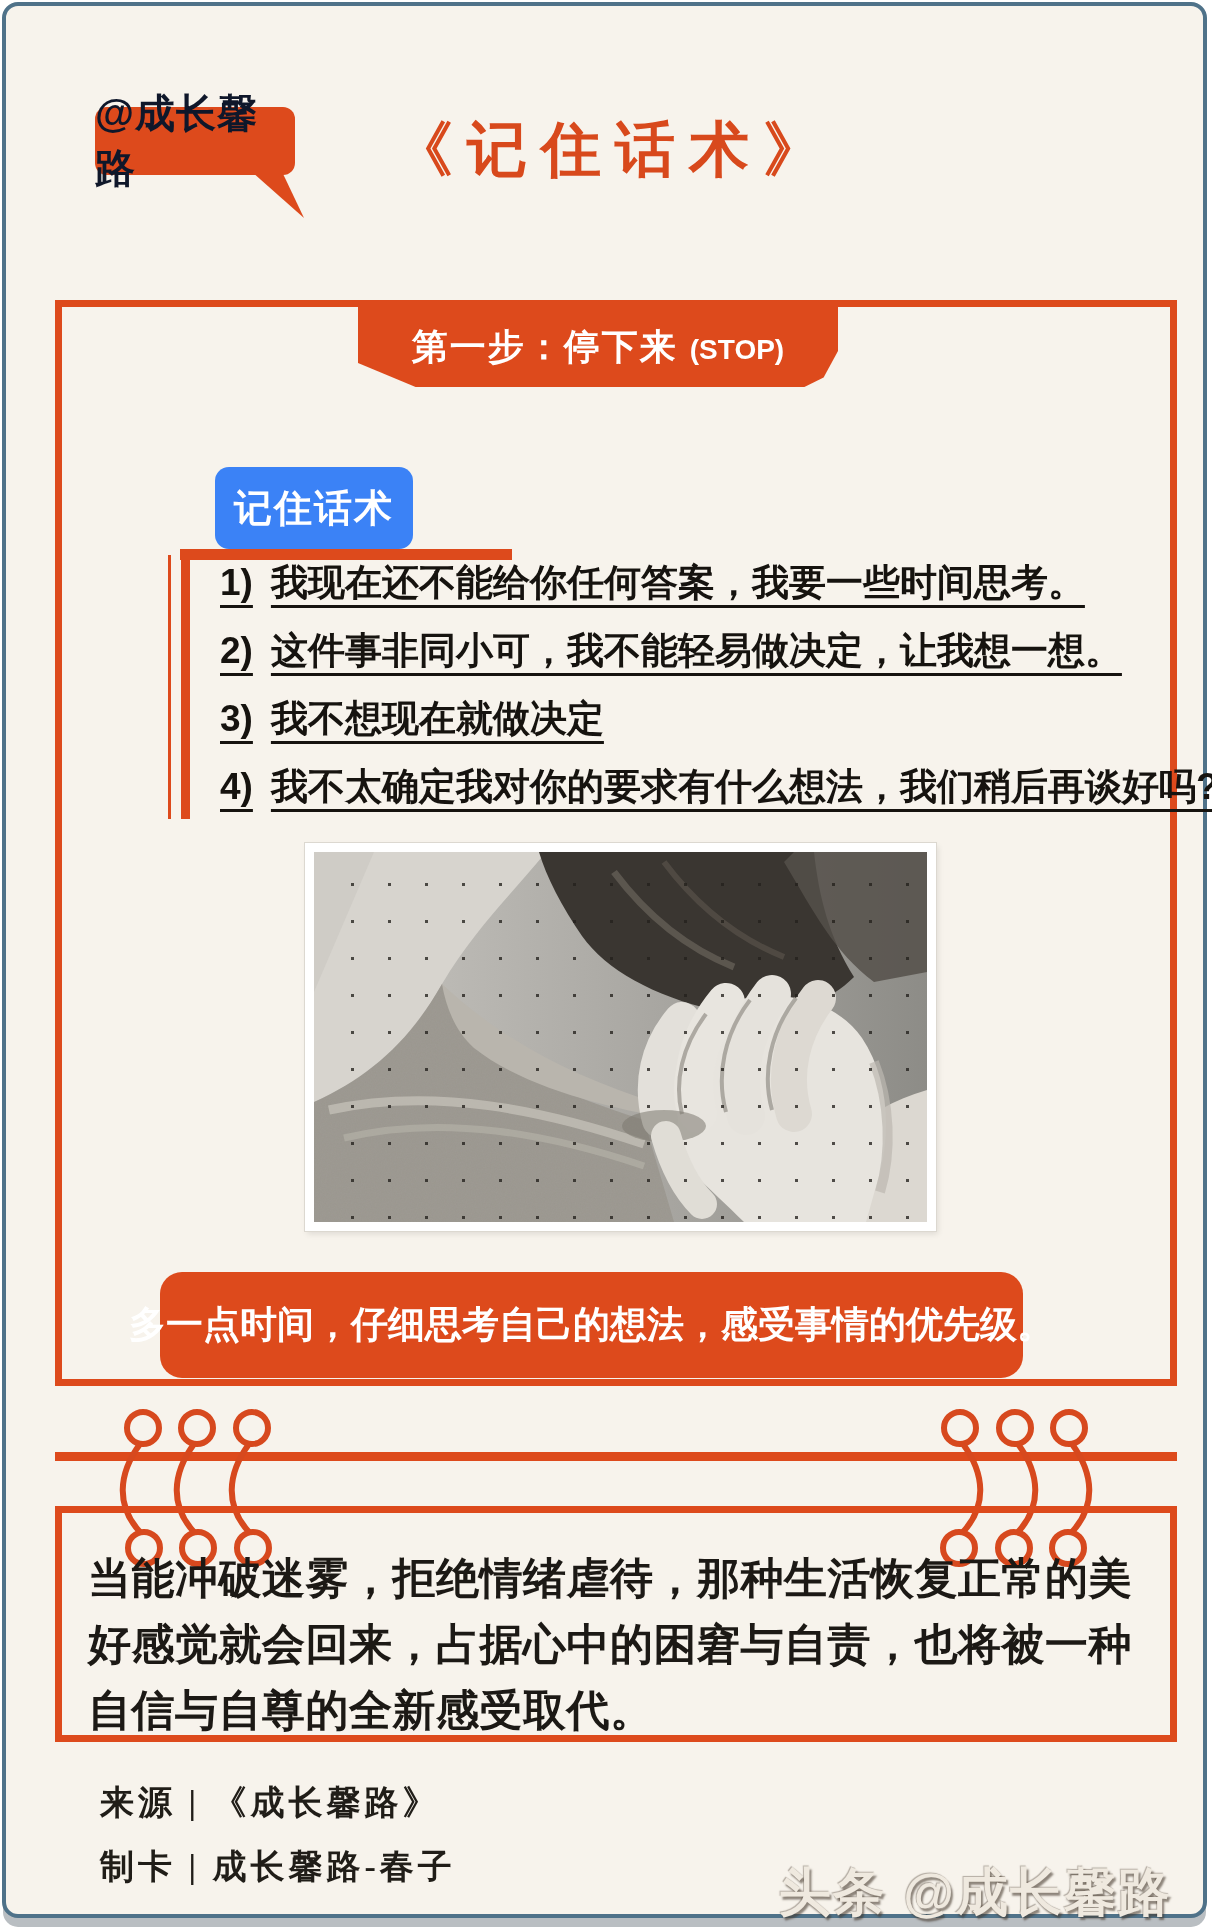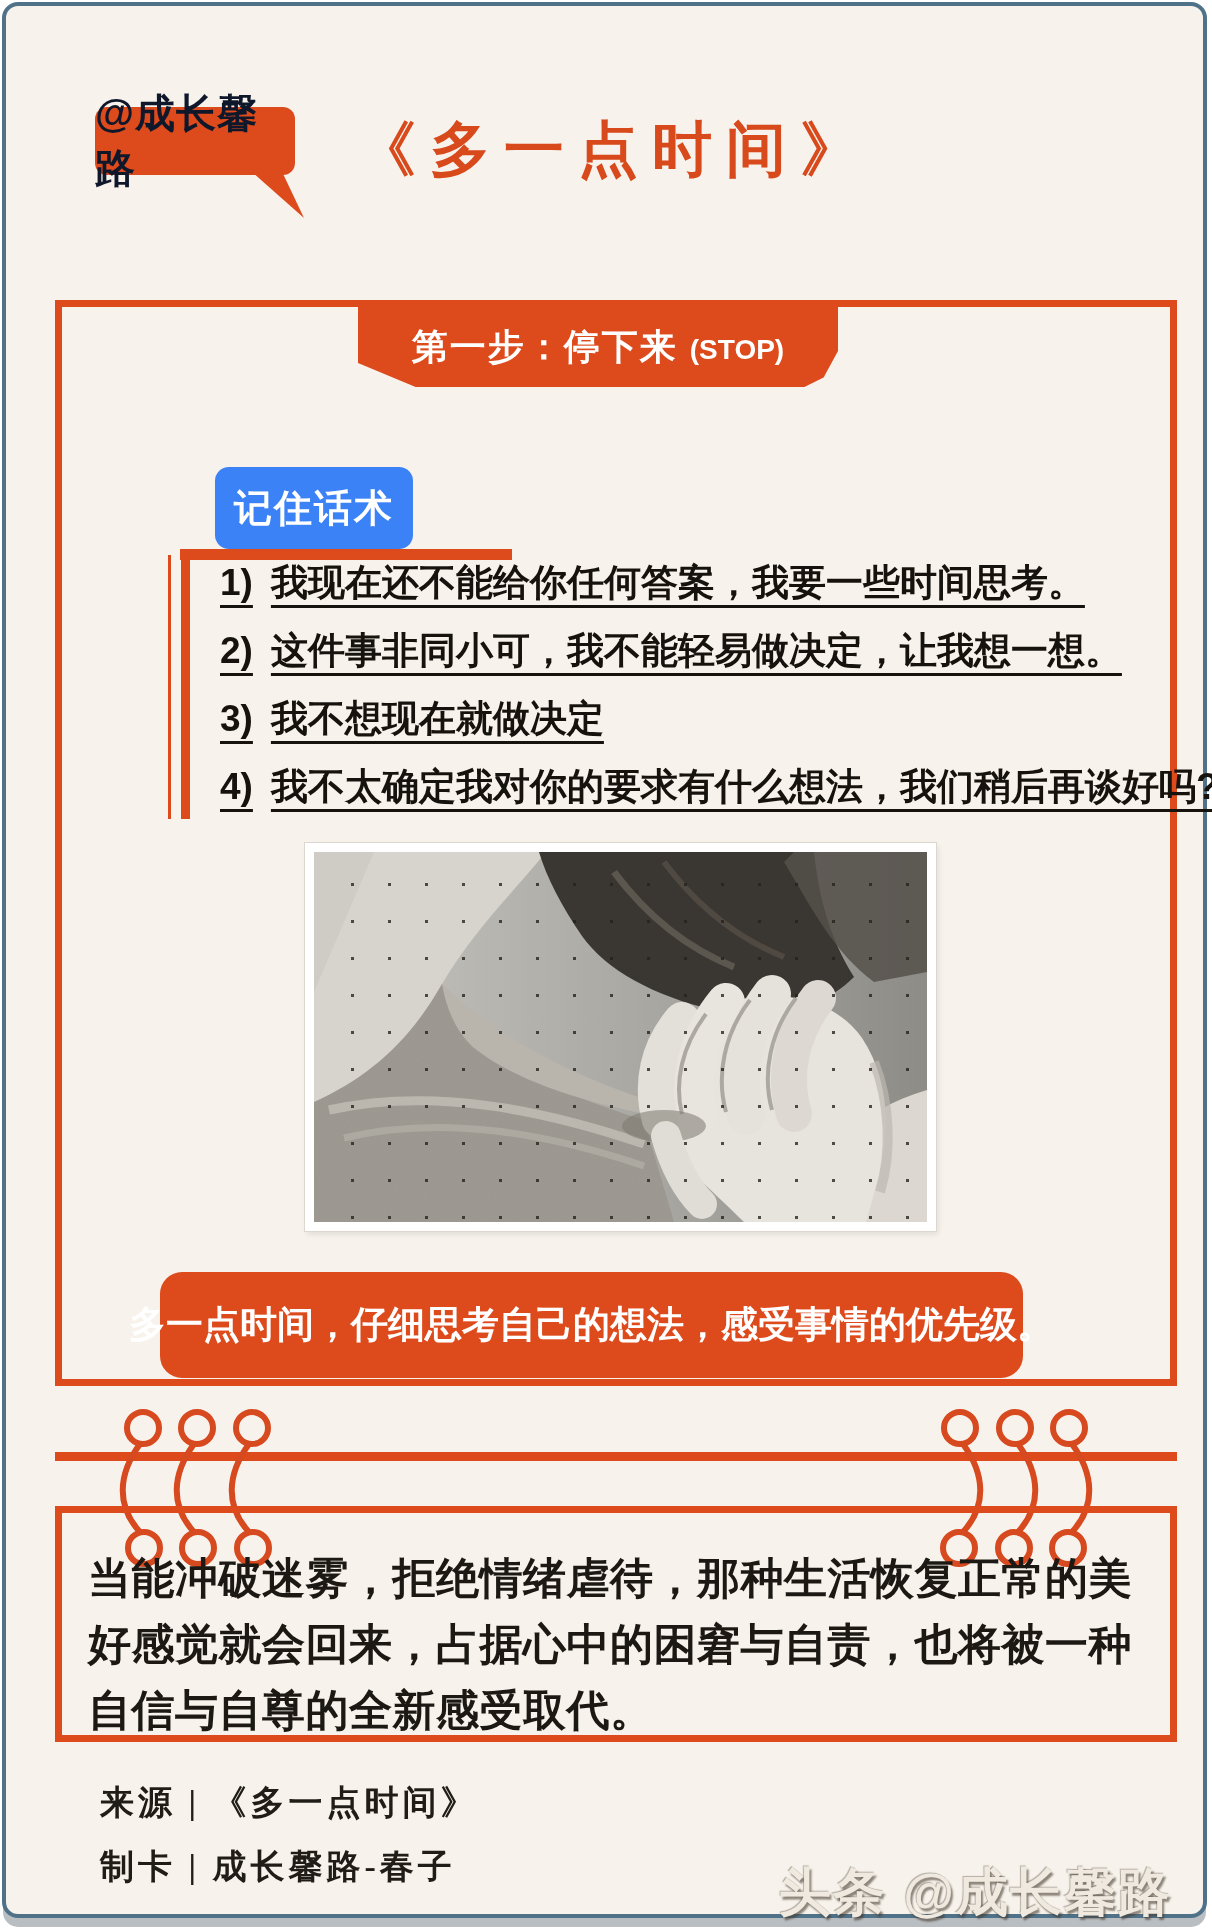--- a/index.html
+++ b/index.html
@@ -110,7 +110,7 @@
     <span>@成长馨路</span>
   </div>
   <div class="badge-tail"></div>
-  <h1 class="title">《多一点时间》</h1>
+  <h1 class="title">《记住话术》</h1>
 
   <section class="step-box">
     <div class="step-tab">

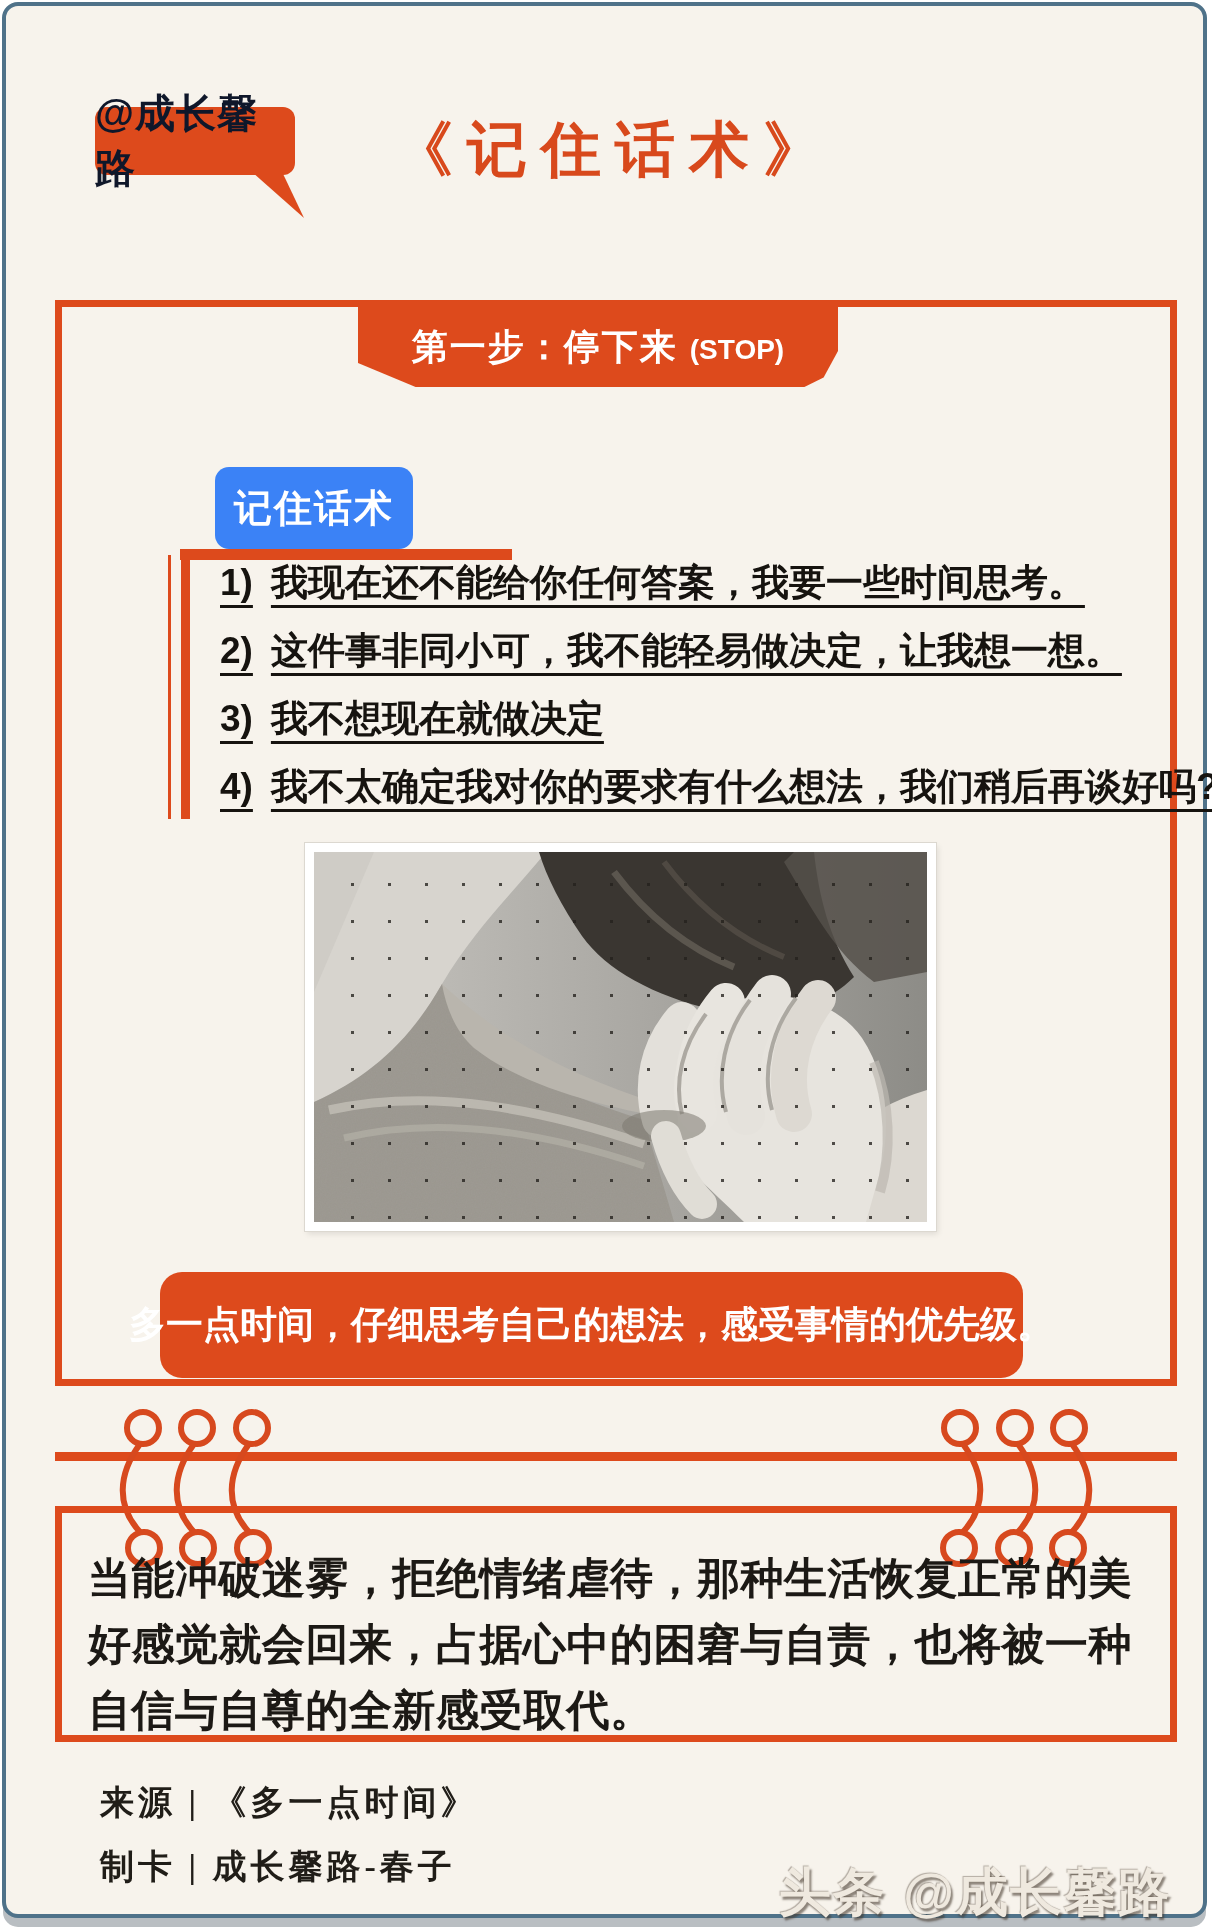--- a/index.html
+++ b/index.html
@@ -230,7 +230,7 @@
   </section>
 
   <div class="credits">
-    <p>来源 | 《多一点时间》</p>
+    <p>来源 | 《成长馨路》</p>
     <p>制卡 | 成长馨路-春子</p>
   </div>
   <div class="watermark">头条 @成长馨路</div>

